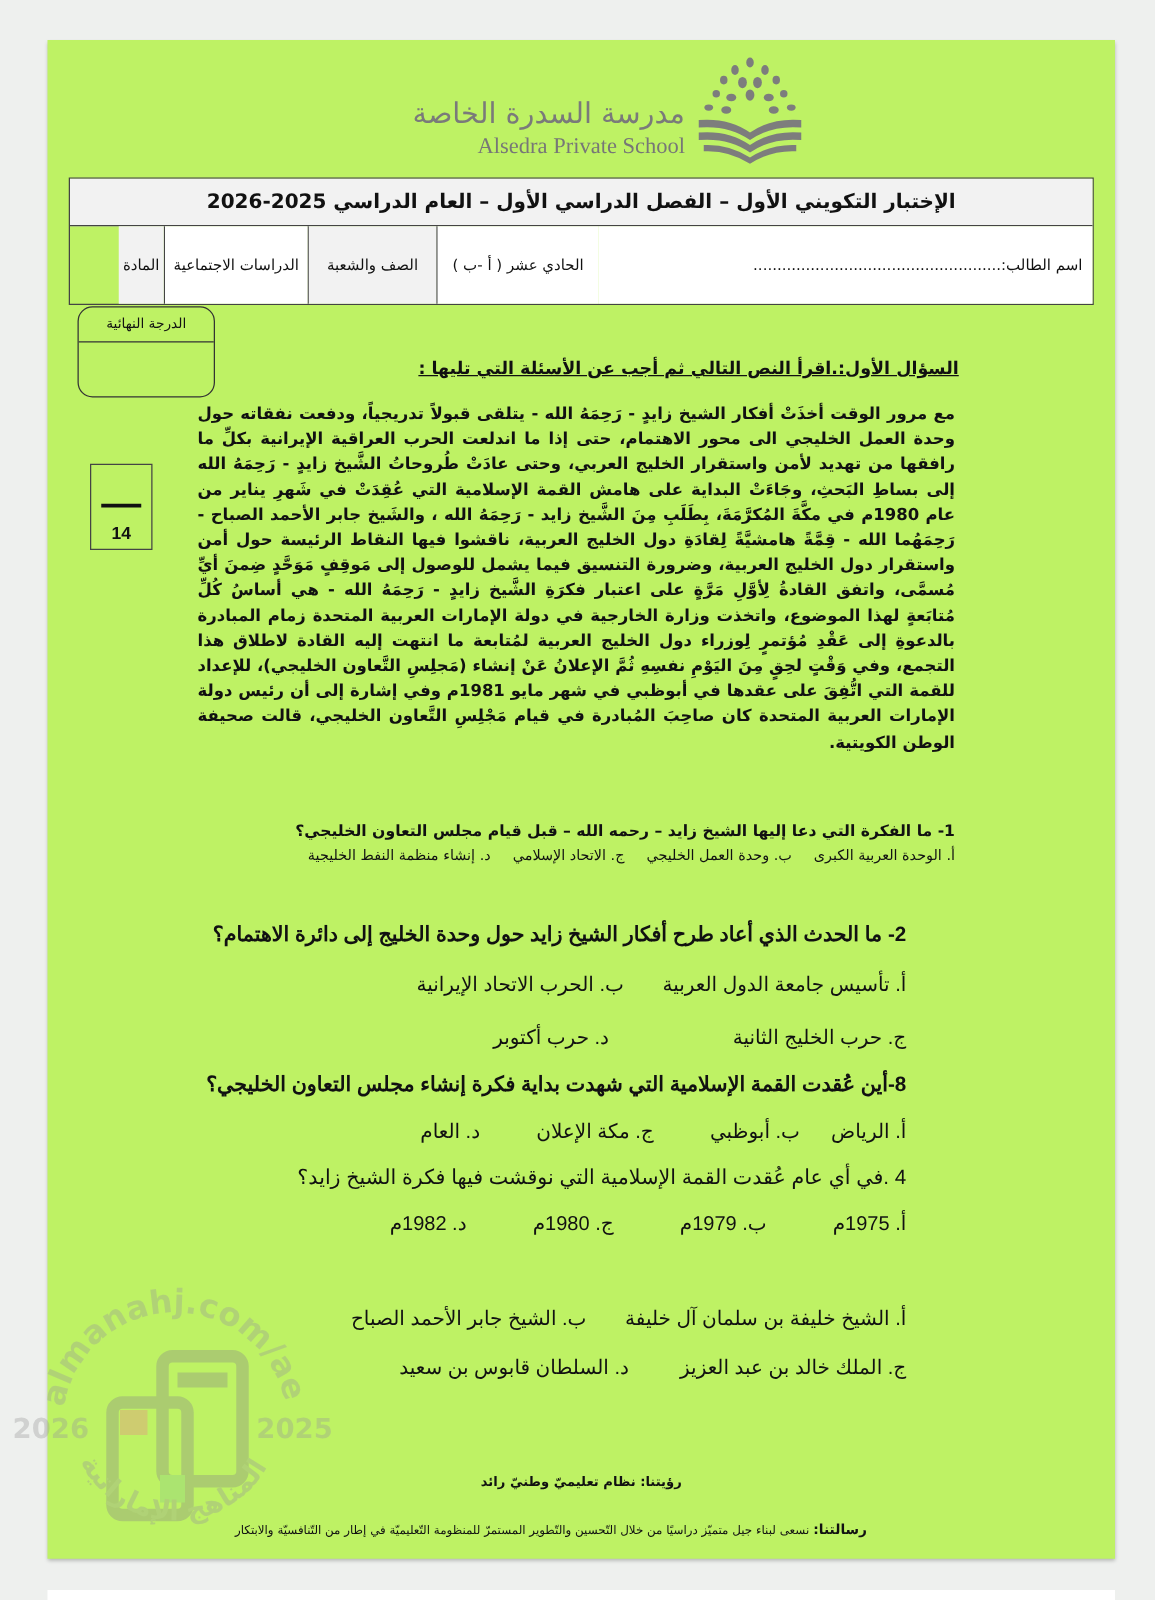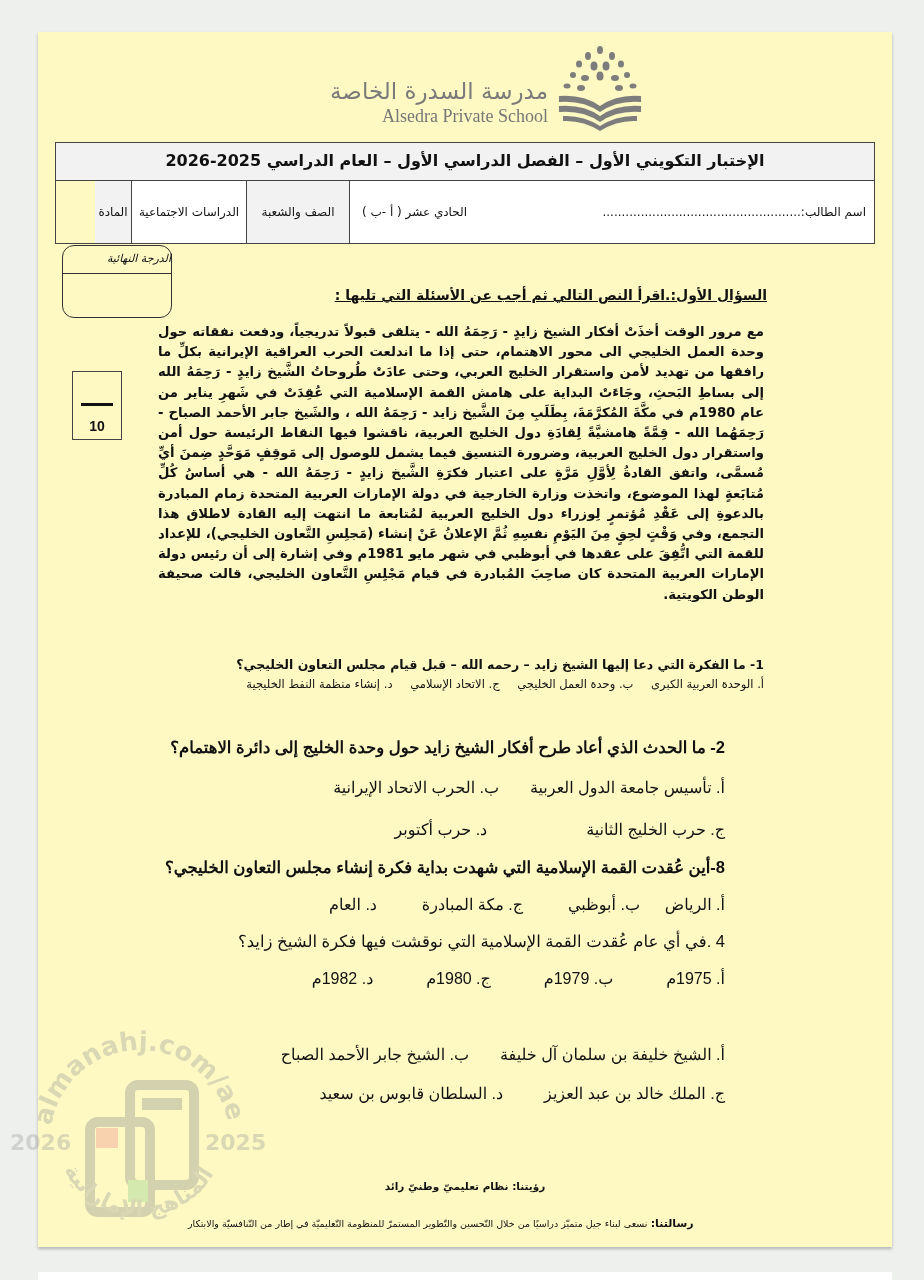--- a/index.html
+++ b/index.html
@@ -14,7 +14,7 @@
       position: absolute;
       left: 38px; top: 32px;
       width: 854px; height: 1215px;
-      background: #fef9c3;
+      background: #bef264;
       box-shadow: 0 2px 3px rgba(0,0,0,0.25);
     }
     .page2 {

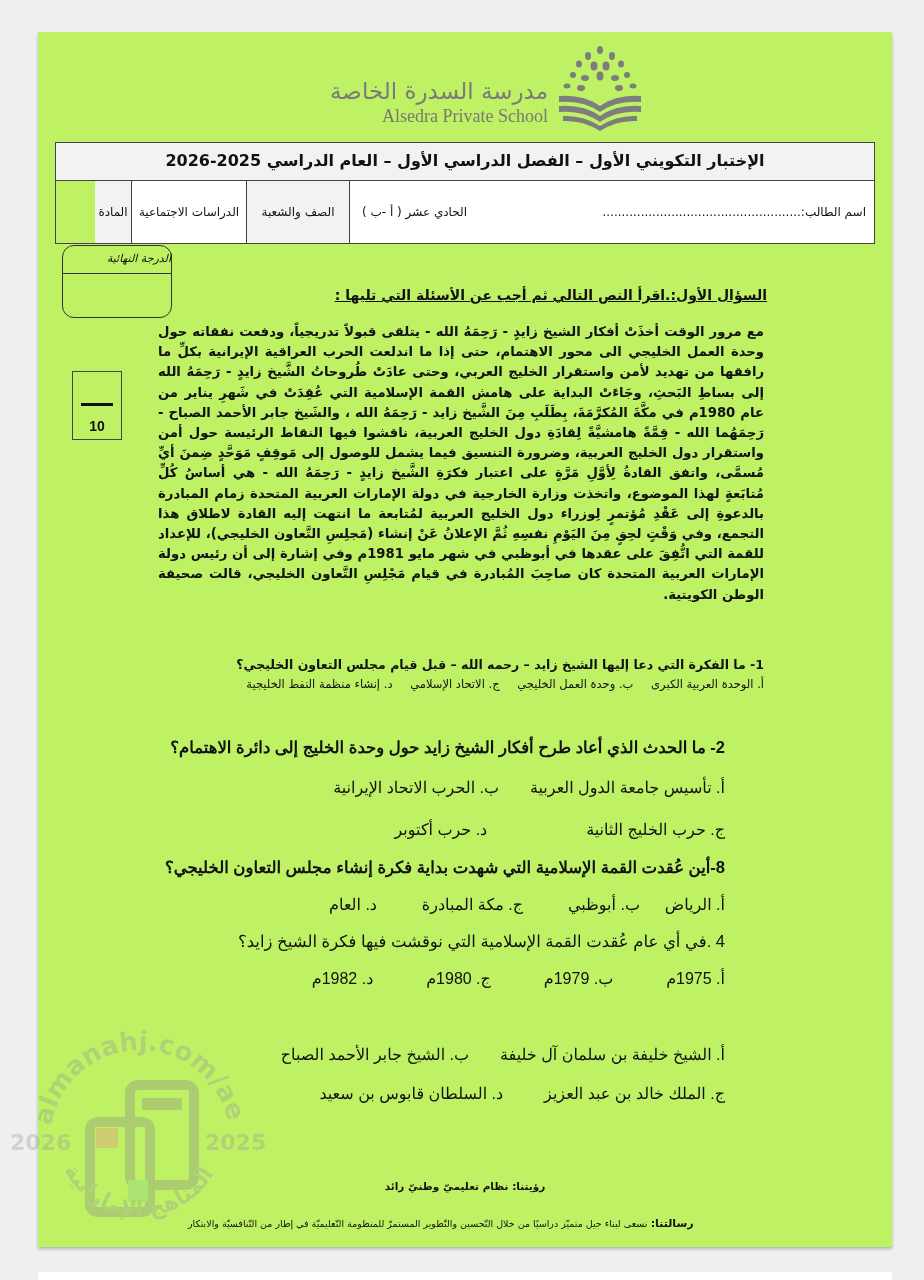--- a/index.html
+++ b/index.html
@@ -85,8 +85,8 @@
     }
     .grade-box-title {
       height: 28px; border-bottom: 1.2px solid #333;
-      text-align: right; font-family: "DejaVu Sans", sans-serif;
-      font-size: 11px; line-height: 26px; direction: rtl; font-style: italic;
+      text-align: center; font-family: "DejaVu Sans", sans-serif;
+      font-size: 11px; line-height: 26px; direction: rtl;
     }
     .score-box {
       position: absolute;

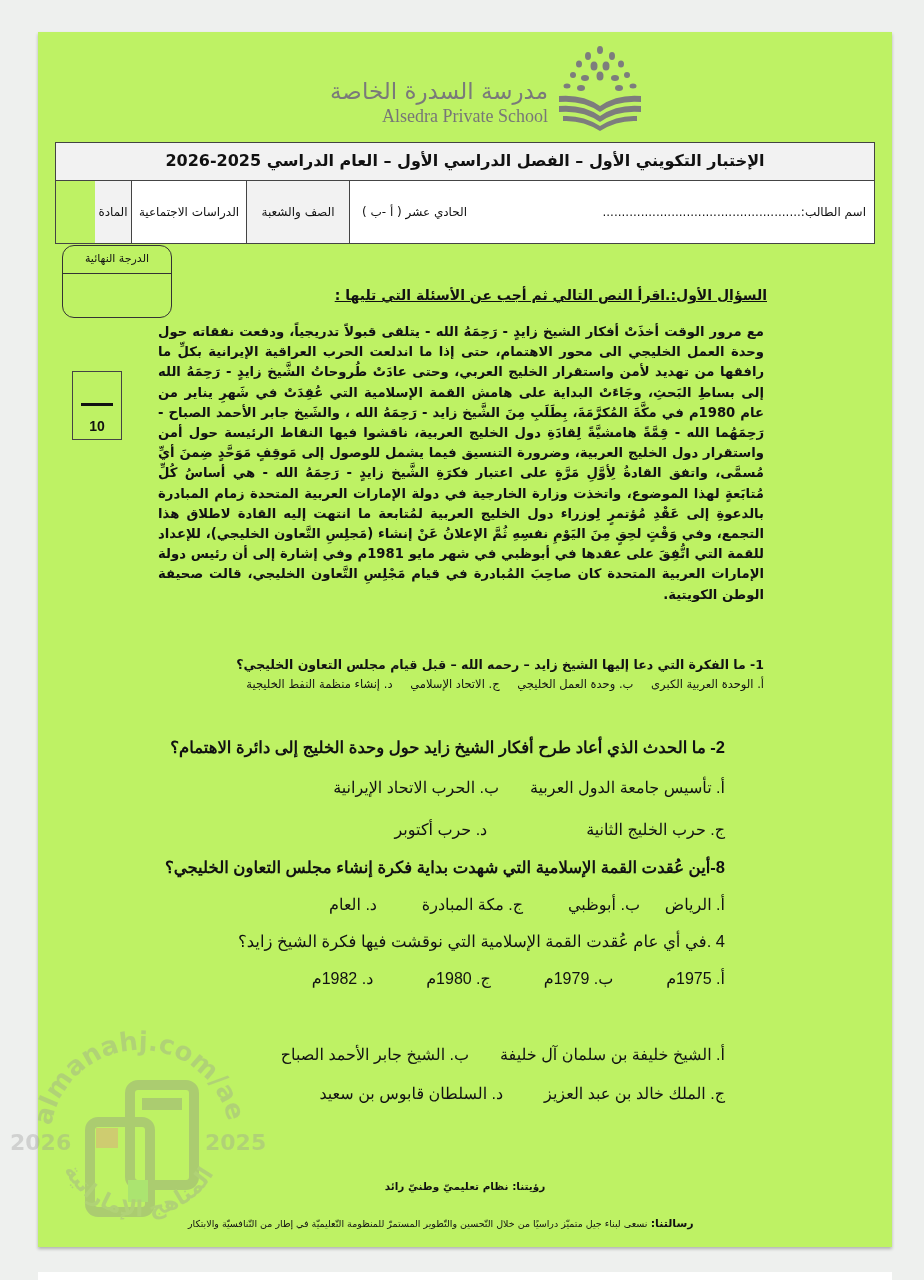--- a/index.html
+++ b/index.html
@@ -204,7 +204,7 @@
 
   <div class="score-box">
     <div class="score-line"></div>
-    <div class="score-max">10</div>
+    <div class="score-max">14</div>
   </div>
 
   <div class="q-heading">السؤال الأول:.اقرأ النص التالي ثم أجب عن الأسئلة التي تليها :</div>

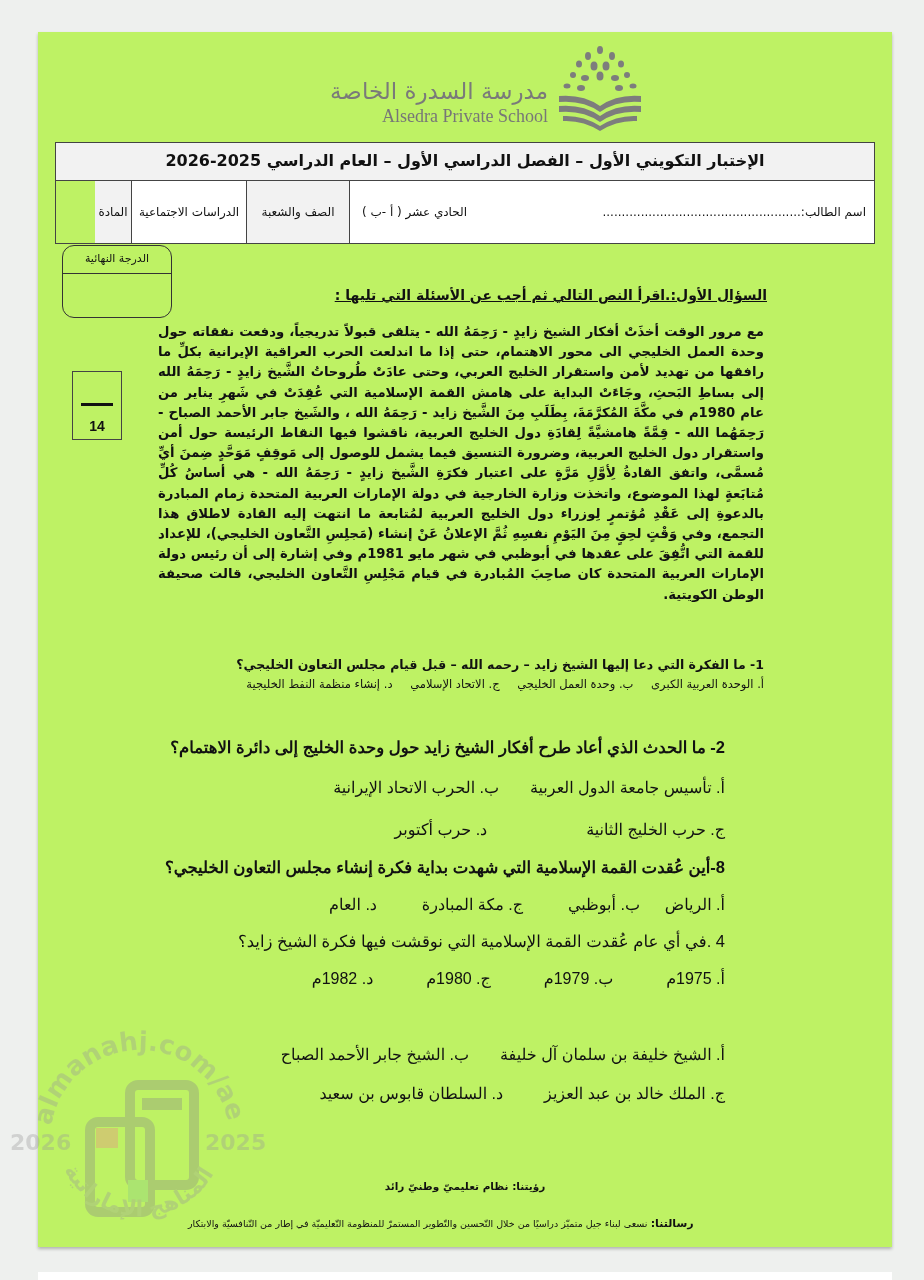--- a/index.html
+++ b/index.html
@@ -243,7 +243,7 @@
     <span style="width:16px"></span>
     <span>ب. أبوظبي</span>
     <span style="width:36px"></span>
-    <span>ج. مكة المبادرة</span>
+    <span>ج. مكة الإعلان</span>
     <span style="width:36px"></span>
     <span>د. العام</span>
   </div>

